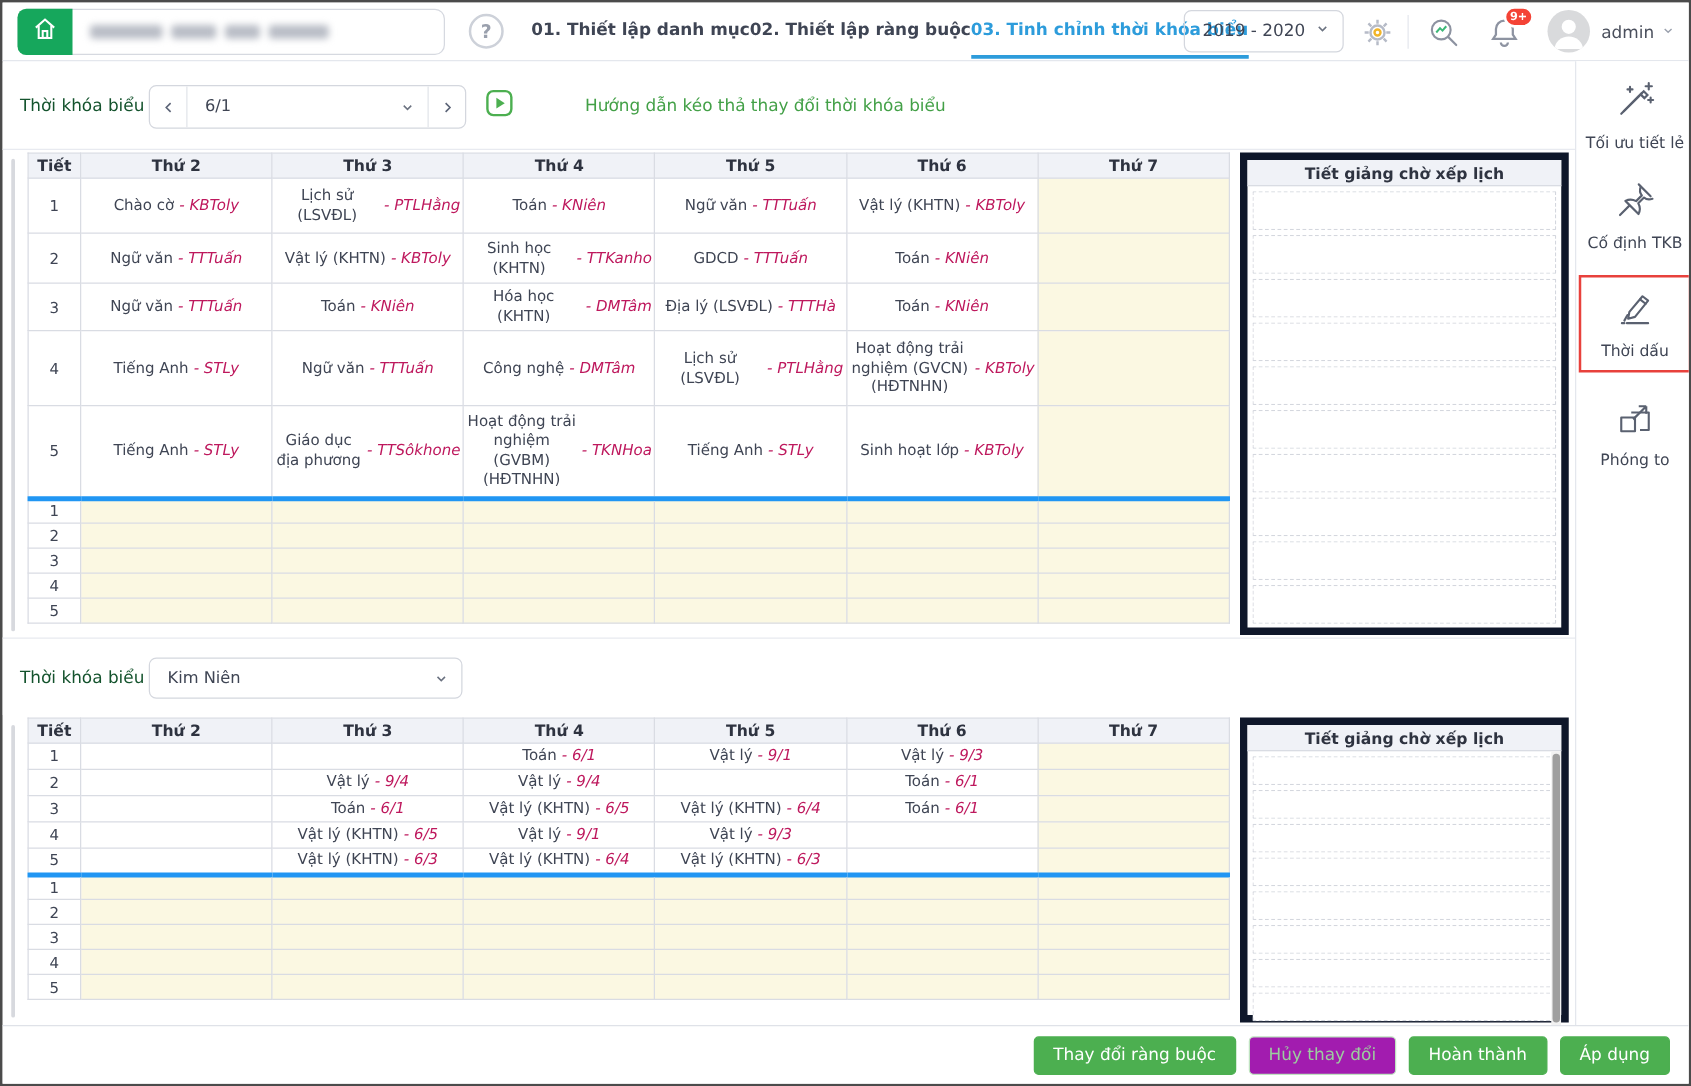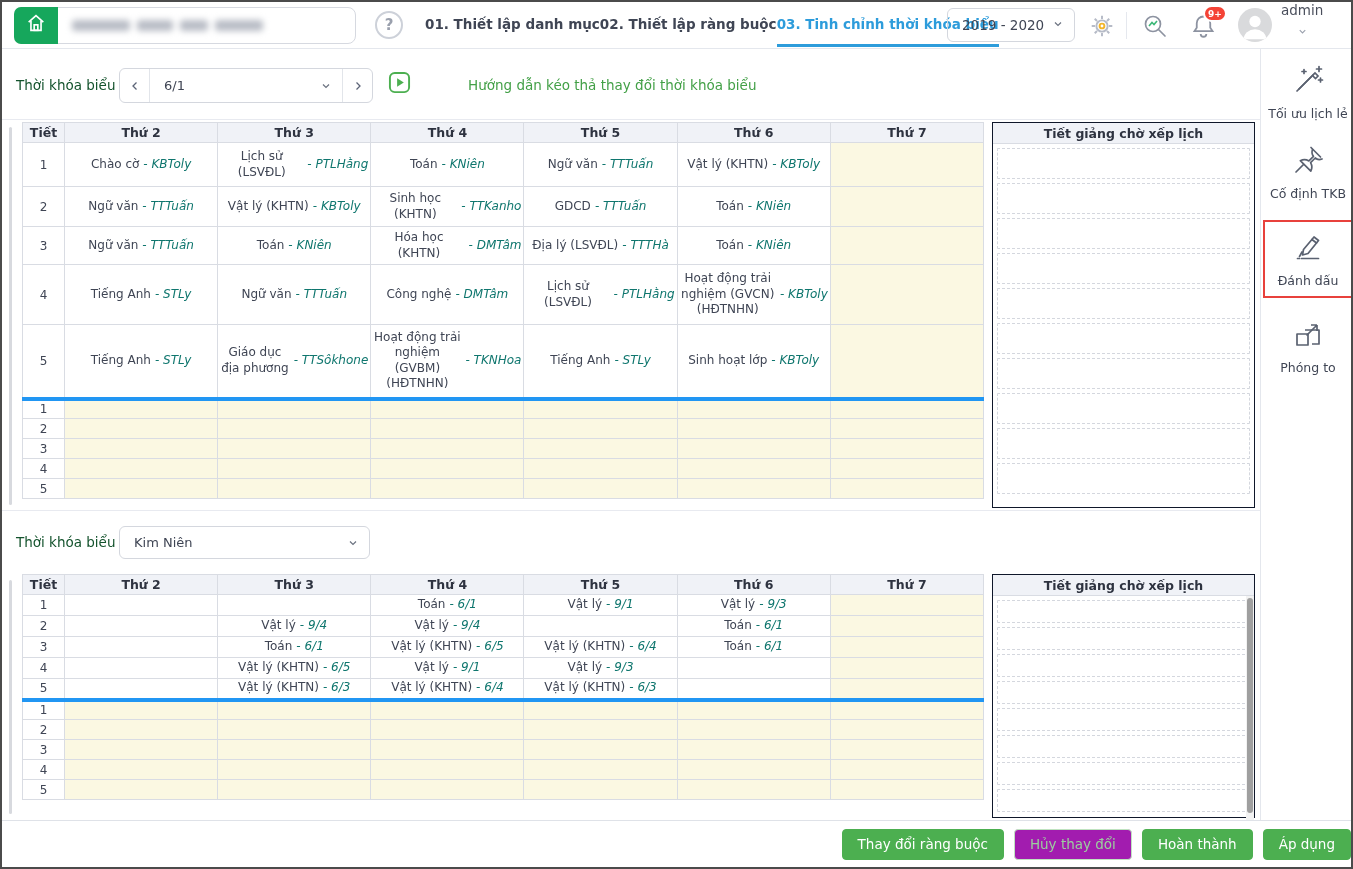--- a/index.html
+++ b/index.html
@@ -23,7 +23,7 @@
   .bell-wrap { position:absolute; left:1188px; top:10px; width:30px; height:30px; }
   .badge { position:absolute; top:-7px; left:13px; min-width:18px; height:17px; padding:0 3px; background:#f44336; border:2px solid #fff; border-radius:9px; color:#fff; font-size:9px; font-weight:bold; display:flex; align-items:center; justify-content:center; }
   .avatar { position:absolute; left:1236px; top:6px; width:34px; height:34px; border-radius:50%; background:#d9dadc; overflow:hidden; display:flex; align-items:center; justify-content:center; }
-  .admin { position:absolute; left:1279px; top:0; height:47px; display:flex; align-items:center; gap:6px; font-size:13.5px; color:#4a4f5c; cursor:pointer;flex-direction:column; }
+  .admin { position:absolute; left:1279px; top:0; height:47px; display:flex; align-items:center; gap:6px; font-size:13.5px; color:#4a4f5c; cursor:pointer; }
 
   
   .toolbar1 { position:absolute; top:48px; left:0; width:1258px; height:70px; border-bottom:1px solid #e8eaf0; background:#fff; }

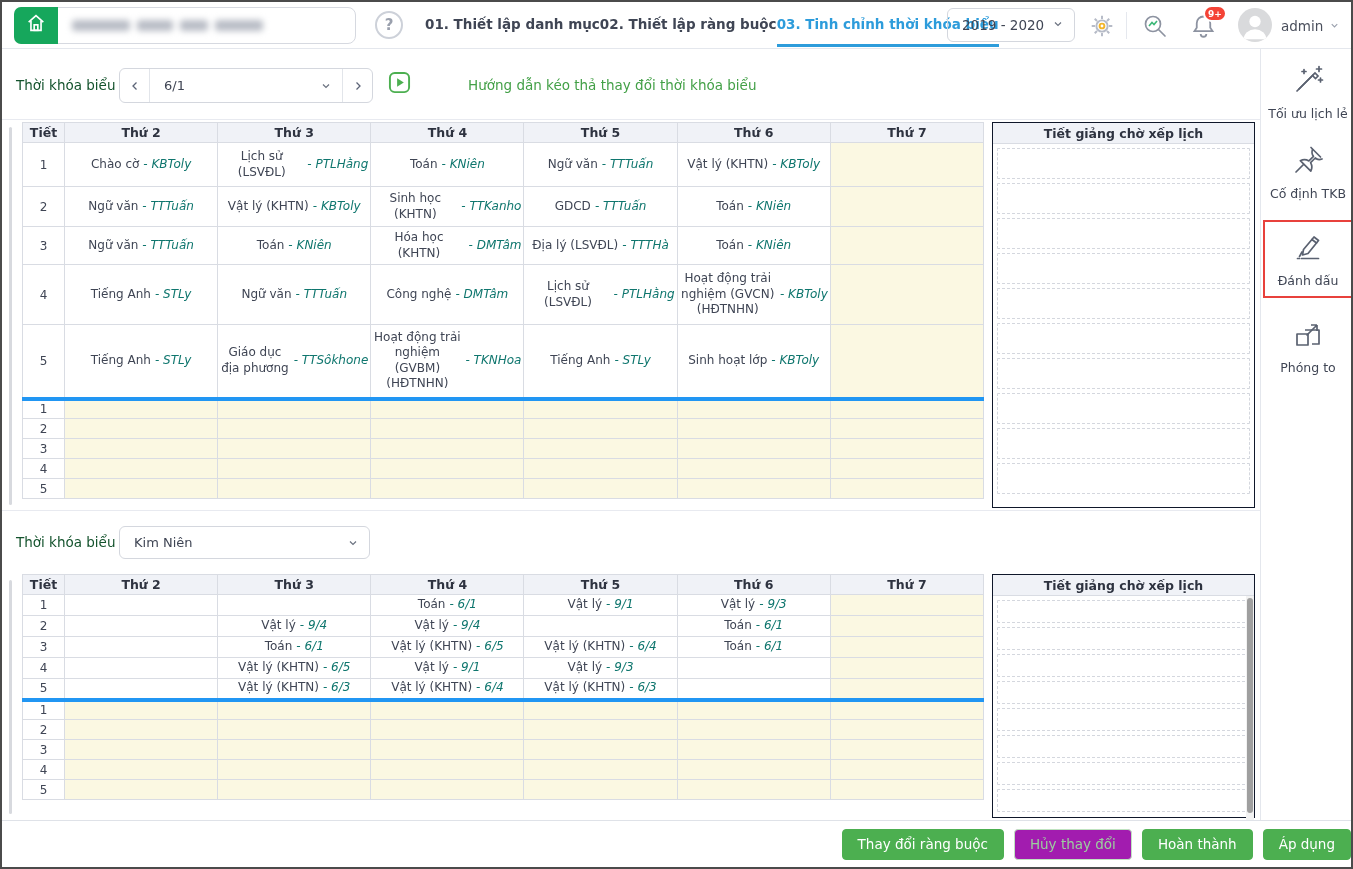--- a/index.html
+++ b/index.html
@@ -684,7 +684,7 @@
               <path d="M29.5 15 v4 M27.5 17 h4"></path>
               <path d="M13 6.5 v4 M11 8.5 h4"></path>
             </g>
-          </svg></span><div class="side-label">Tối ưu lịch lẻ</div></div>
+          </svg></span><div class="side-label">Tối ưu tiết lẻ</div></div>
       <div class="side-item"><span class="side-ic"><svg width="34" height="34" viewBox="0 0 34 34" fill="none">
             <g stroke="#5a6170" stroke-width="1.7" stroke-linecap="round" stroke-linejoin="round">
               <path d="M20 4.5 l9.5 9.5"></path>

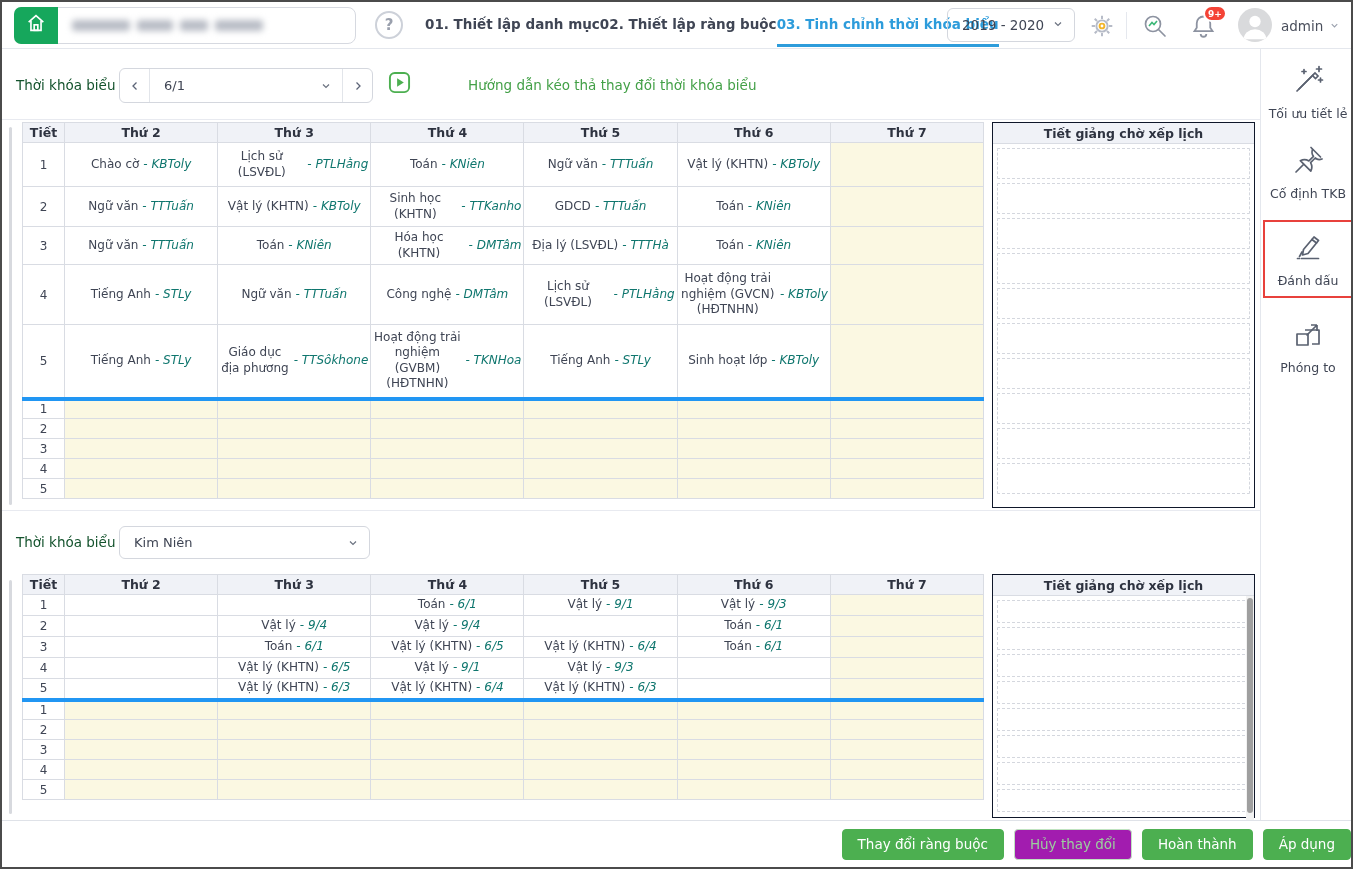--- a/index.html
+++ b/index.html
@@ -53,7 +53,7 @@
   .ref::before { content:"- "; }
 
   
-  .waiting { position:absolute; left:990px; width:263px; border:1px solid #0f172a; background:#fff; }
+  .waiting { position:absolute; left:990px; width:263px; border:6px solid #0f172a; background:#fff; }
   .wh { height:21px; background:#f0f2f7; border-bottom:1px solid #d9dce3; font-size:12.5px; font-weight:bold; color:#2e3340; display:flex; align-items:center; justify-content:center; }
   .wbody { position:relative; padding:4px; overflow:hidden; }
   .slot { border:1px dashed #d4d7de; border-radius:1px; margin-bottom:4px; background:#fff; }

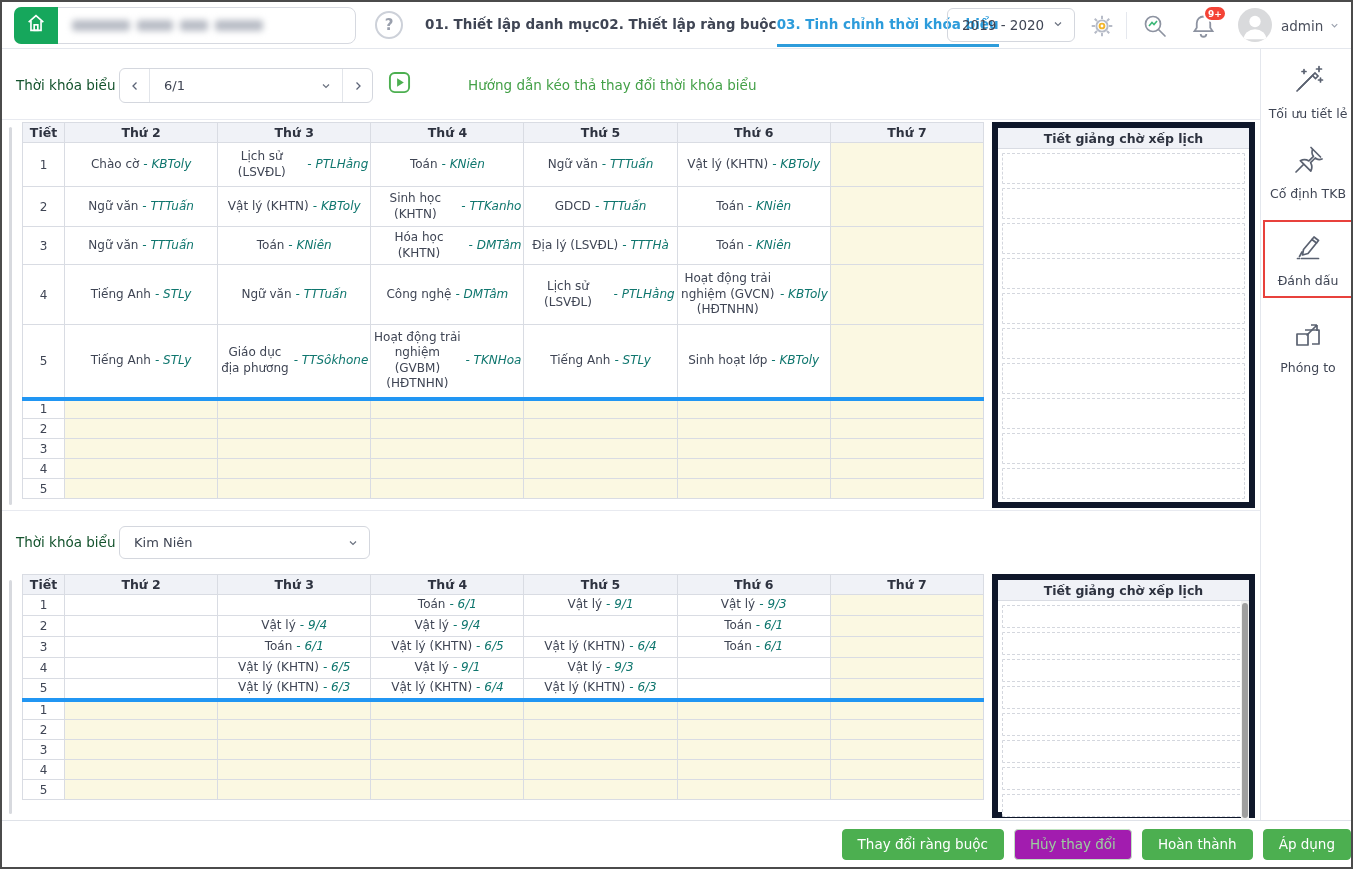--- a/index.html
+++ b/index.html
@@ -49,7 +49,7 @@
   .tt tr.blue-top td { border-top:4px solid #2196f3; }
   .cw { display:flex; align-items:center; justify-content:center; gap:4px; line-height:1.3; }
   .subj { max-width:104px; }
-  .ref { font-style:italic; color:#0f766e; white-space:nowrap; }
+  .ref { font-style:italic; color:#be185d; white-space:nowrap; }
   .ref::before { content:"- "; }
 
   

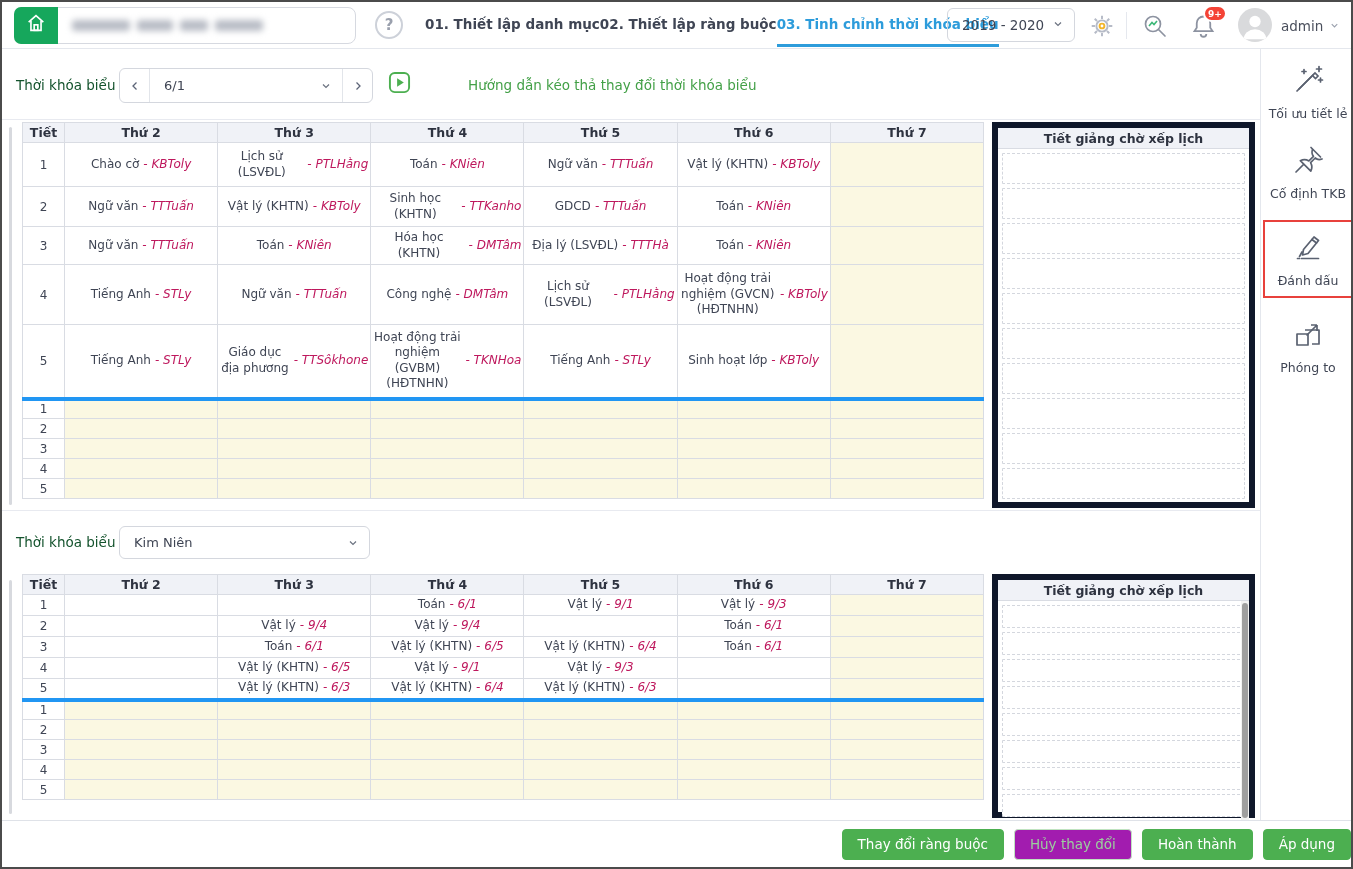--- a/index.html
+++ b/index.html
@@ -699,7 +699,7 @@
               <path d="M11 22 l-2.5 4.5"></path>
               <path d="M6.5 28.5 h2 M10.5 28.5 h17"></path>
             </g>
-          </svg></span><div class="side-label">Đánh dấu</div></div>
+          </svg></span><div class="side-label">Thời dấu</div></div>
       <div class="side-item"><span class="side-ic"><svg width="34" height="34" viewBox="0 0 34 34" fill="none">
             <g stroke="#5a6170" stroke-width="1.7" stroke-linejoin="round">
               <rect x="6" y="17" width="11" height="11"></rect>

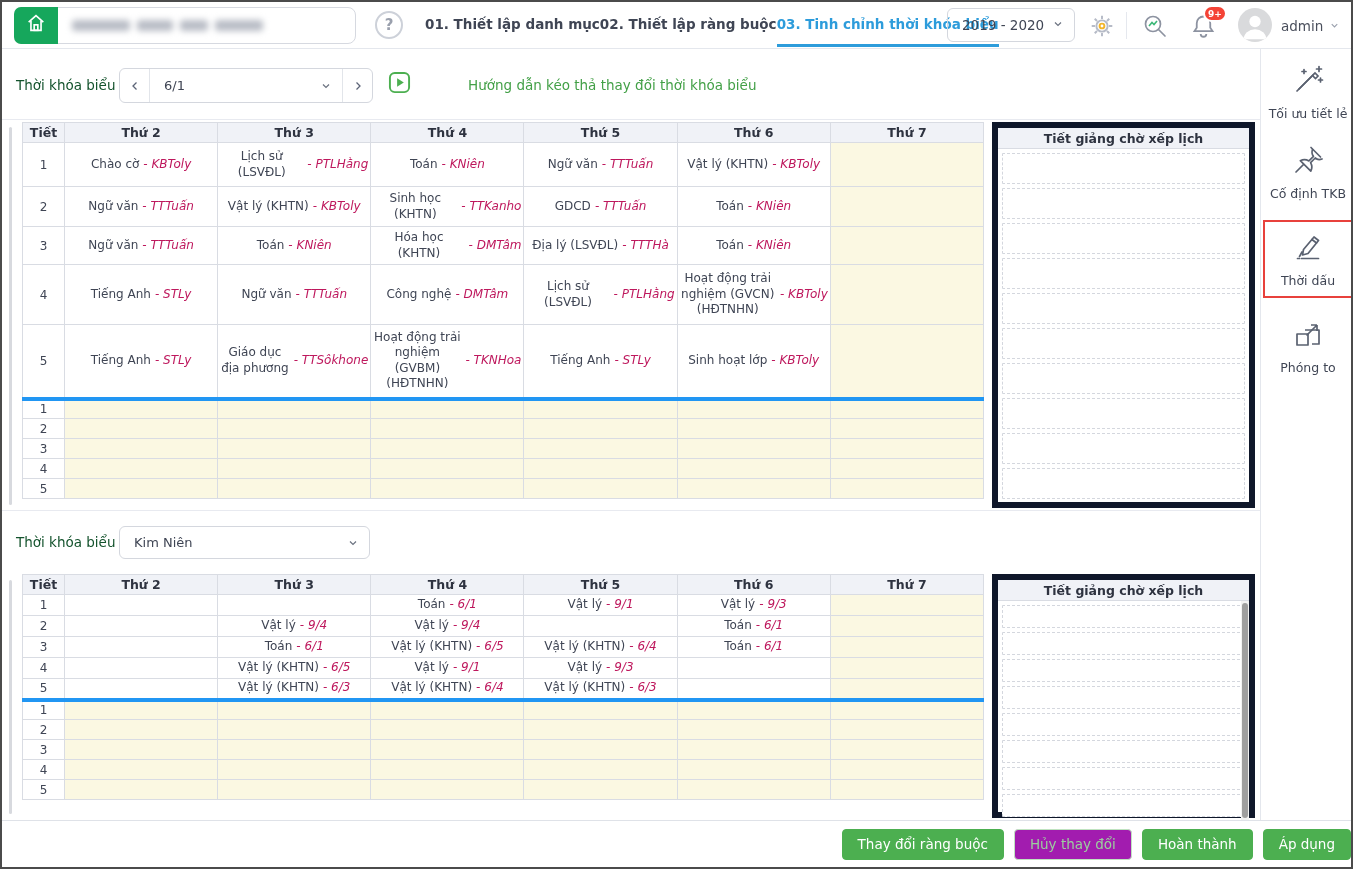--- a/index.html
+++ b/index.html
@@ -68,7 +68,7 @@
   .side-ic svg { display:inline-block; }
 
   
-  .footer { position:absolute; left:0; bottom:0; width:100%; height:47px; border-top:1px solid #dfe2e8; background:#fff; display:flex; align-items:center; justify-content:flex-end; gap:10px; }
+  .footer { position:absolute; left:0; bottom:0; width:100%; height:47px; border-top:1px solid #dfe2e8; background:#fff; display:flex; align-items:center; justify-content:flex-end; gap:10px; padding-right:15px; }
   .btn { height:31px; padding:0 15px; border-radius:4px; font-size:13.5px; font-family:inherit; cursor:pointer; }
   .btn.filled { background:#4caf50; border:1px solid #4caf50; color:#fff; }
   .btn.outlined { background:#a21caf; border:1px solid #bfe3c0; color:#9ccf9e; }

